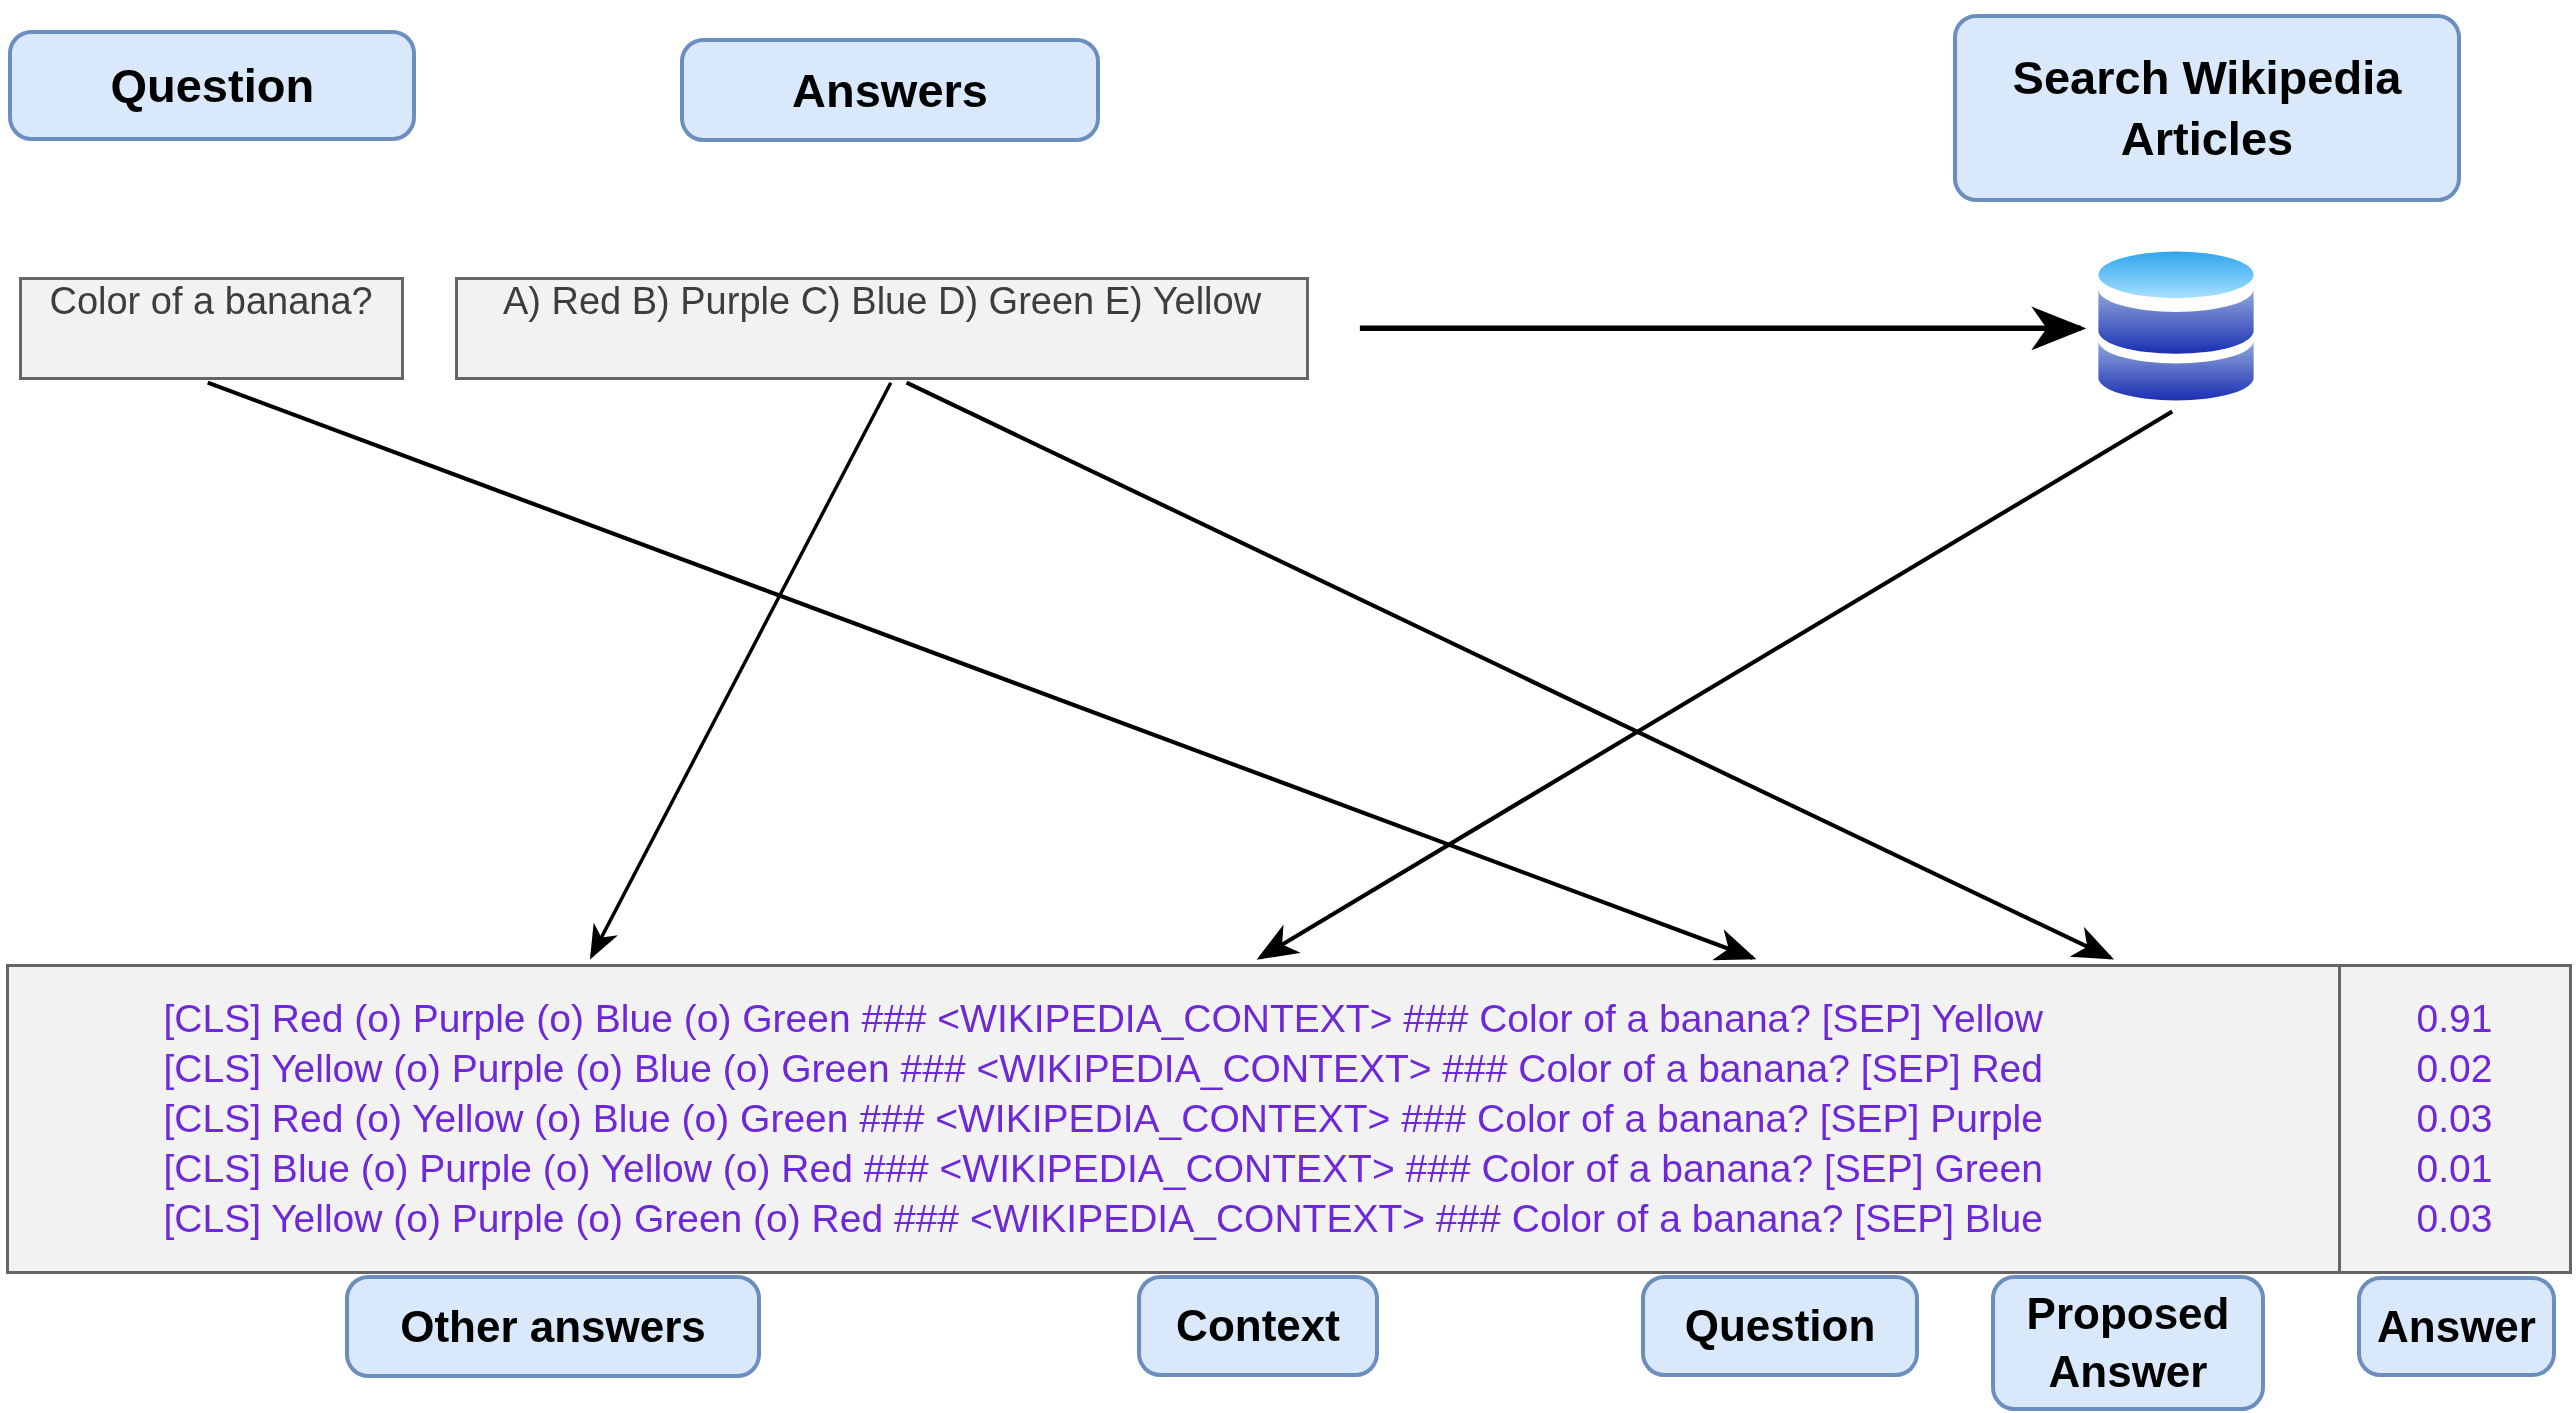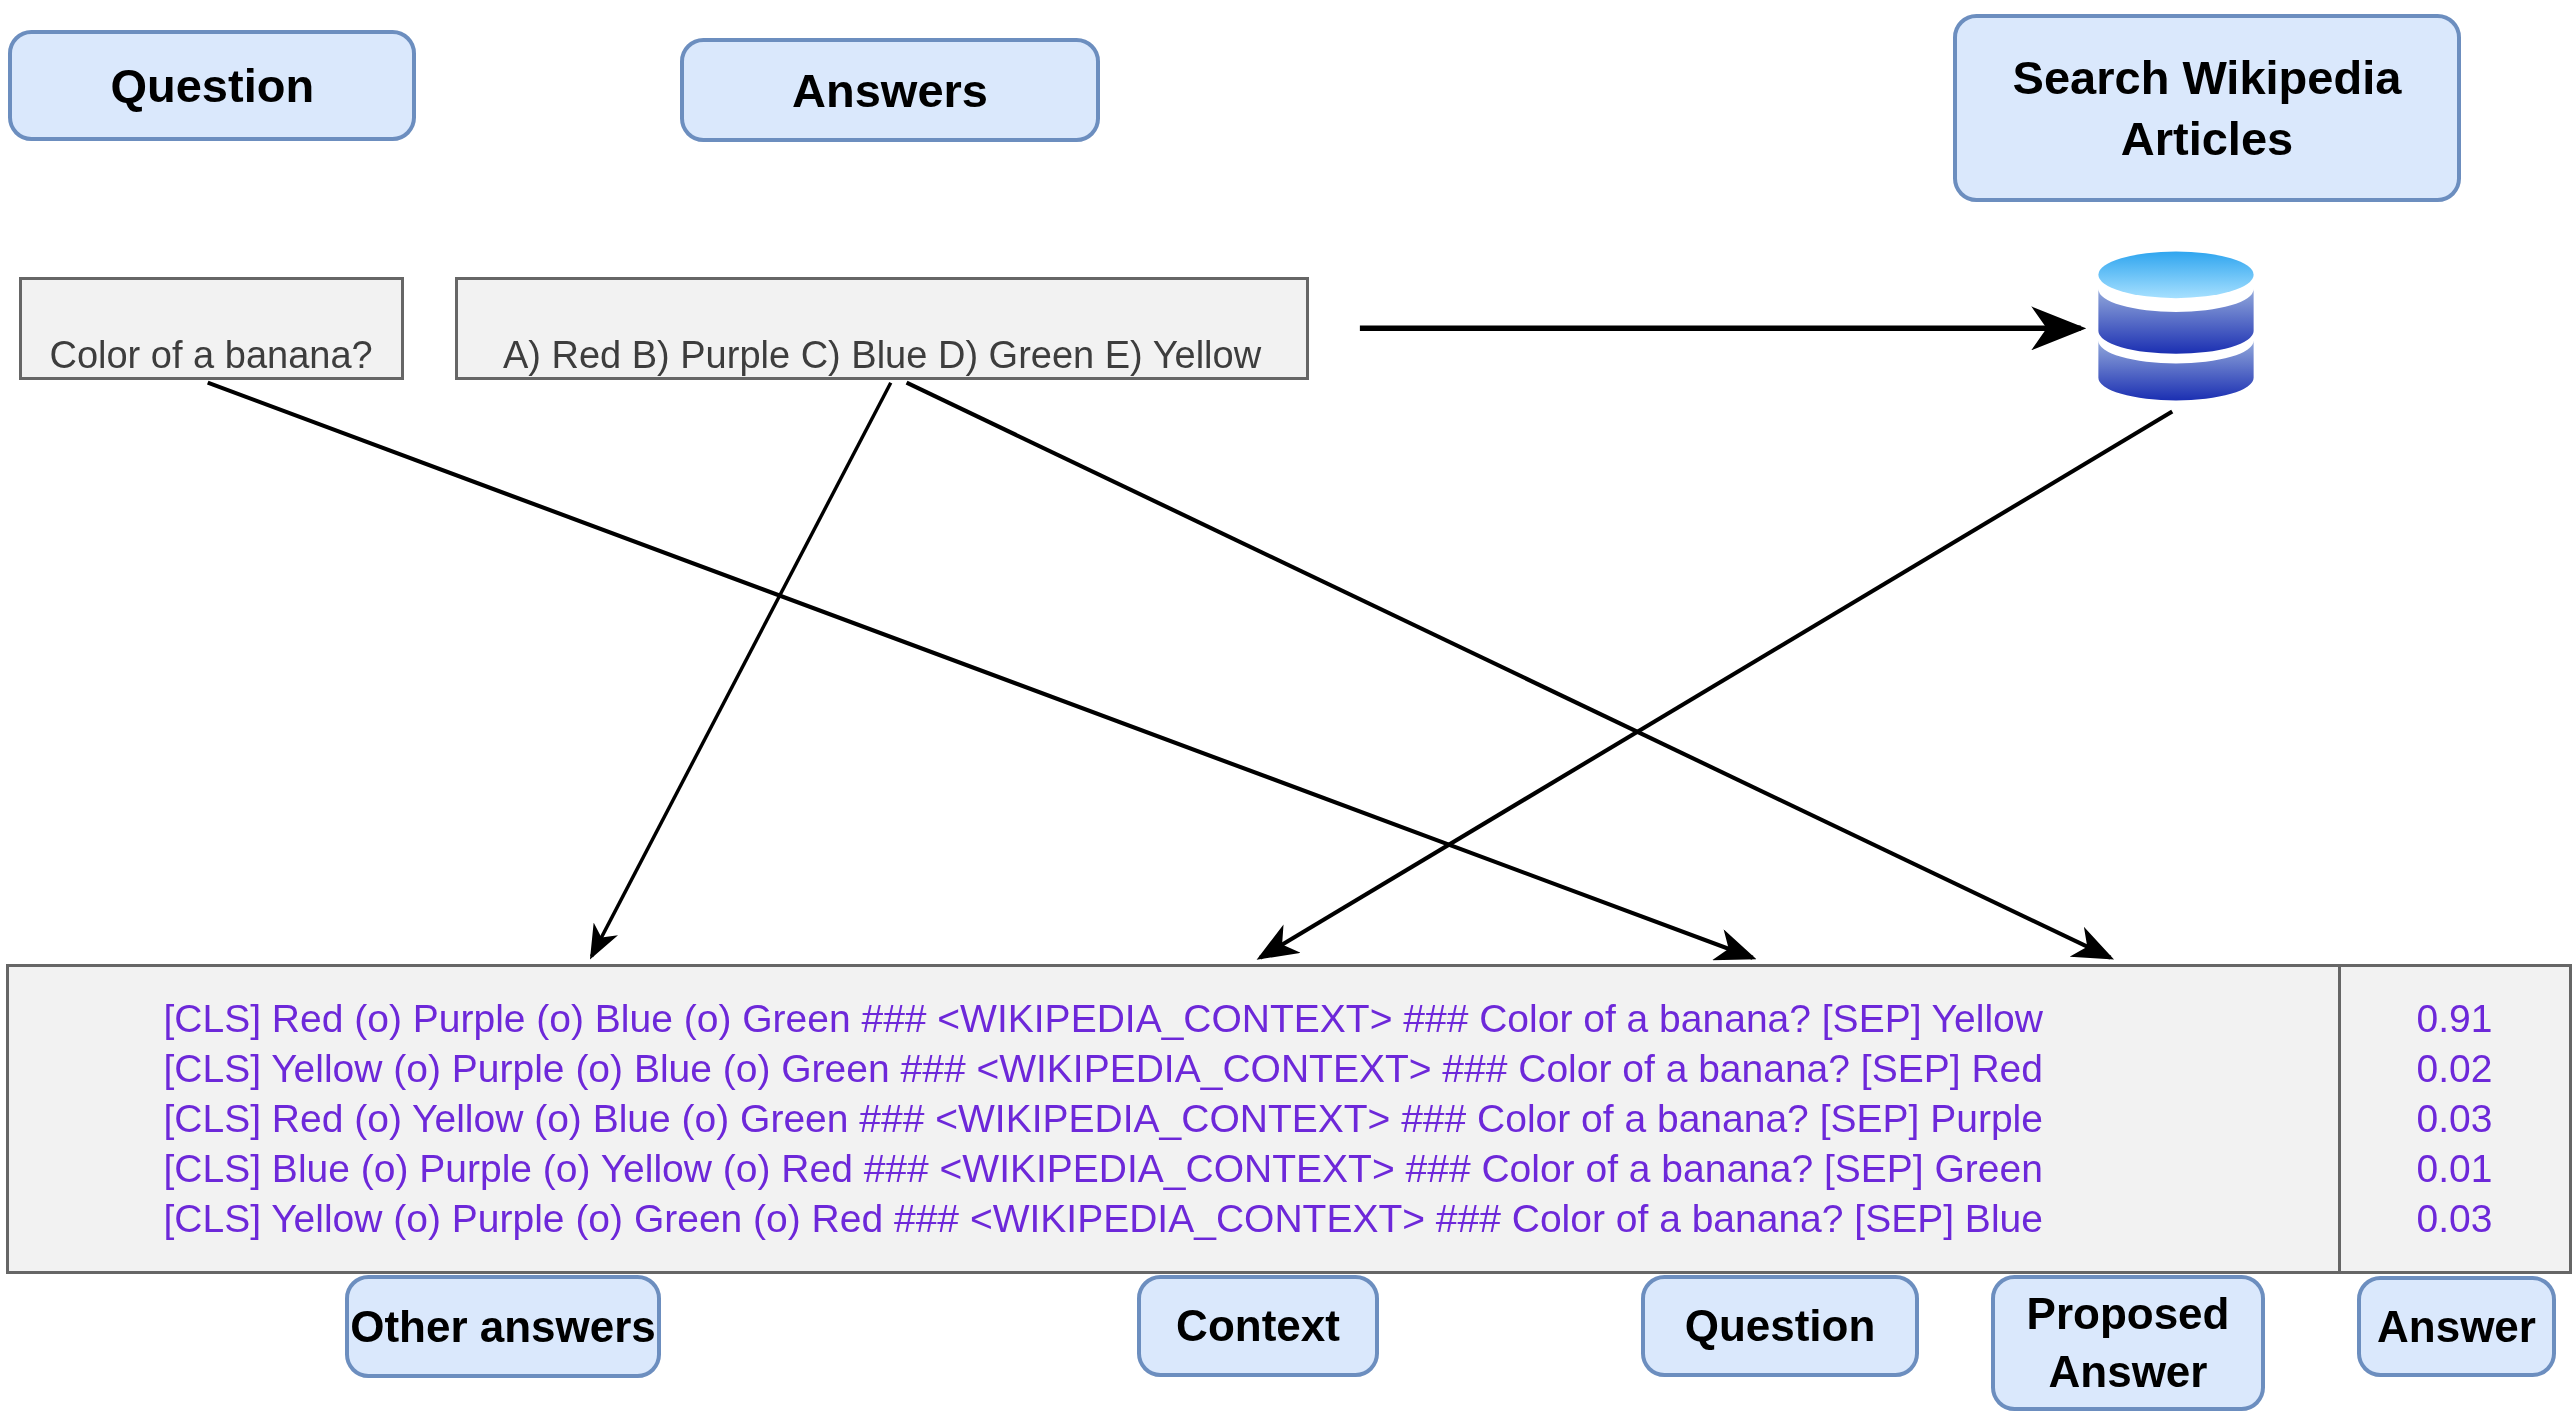--- a/index.html
+++ b/index.html
@@ -19,7 +19,7 @@
   
   .graybox{
     position:absolute;background:#f2f2f2;border:3.4px solid #666666;box-sizing:border-box;
-    display:flex;align-items:flex-end;justify-content:center;text-align:center;
+    display:flex;align-items:flex-start;justify-content:center;text-align:center;
     color:#3d3d3d;font-size:38px;
   }
   

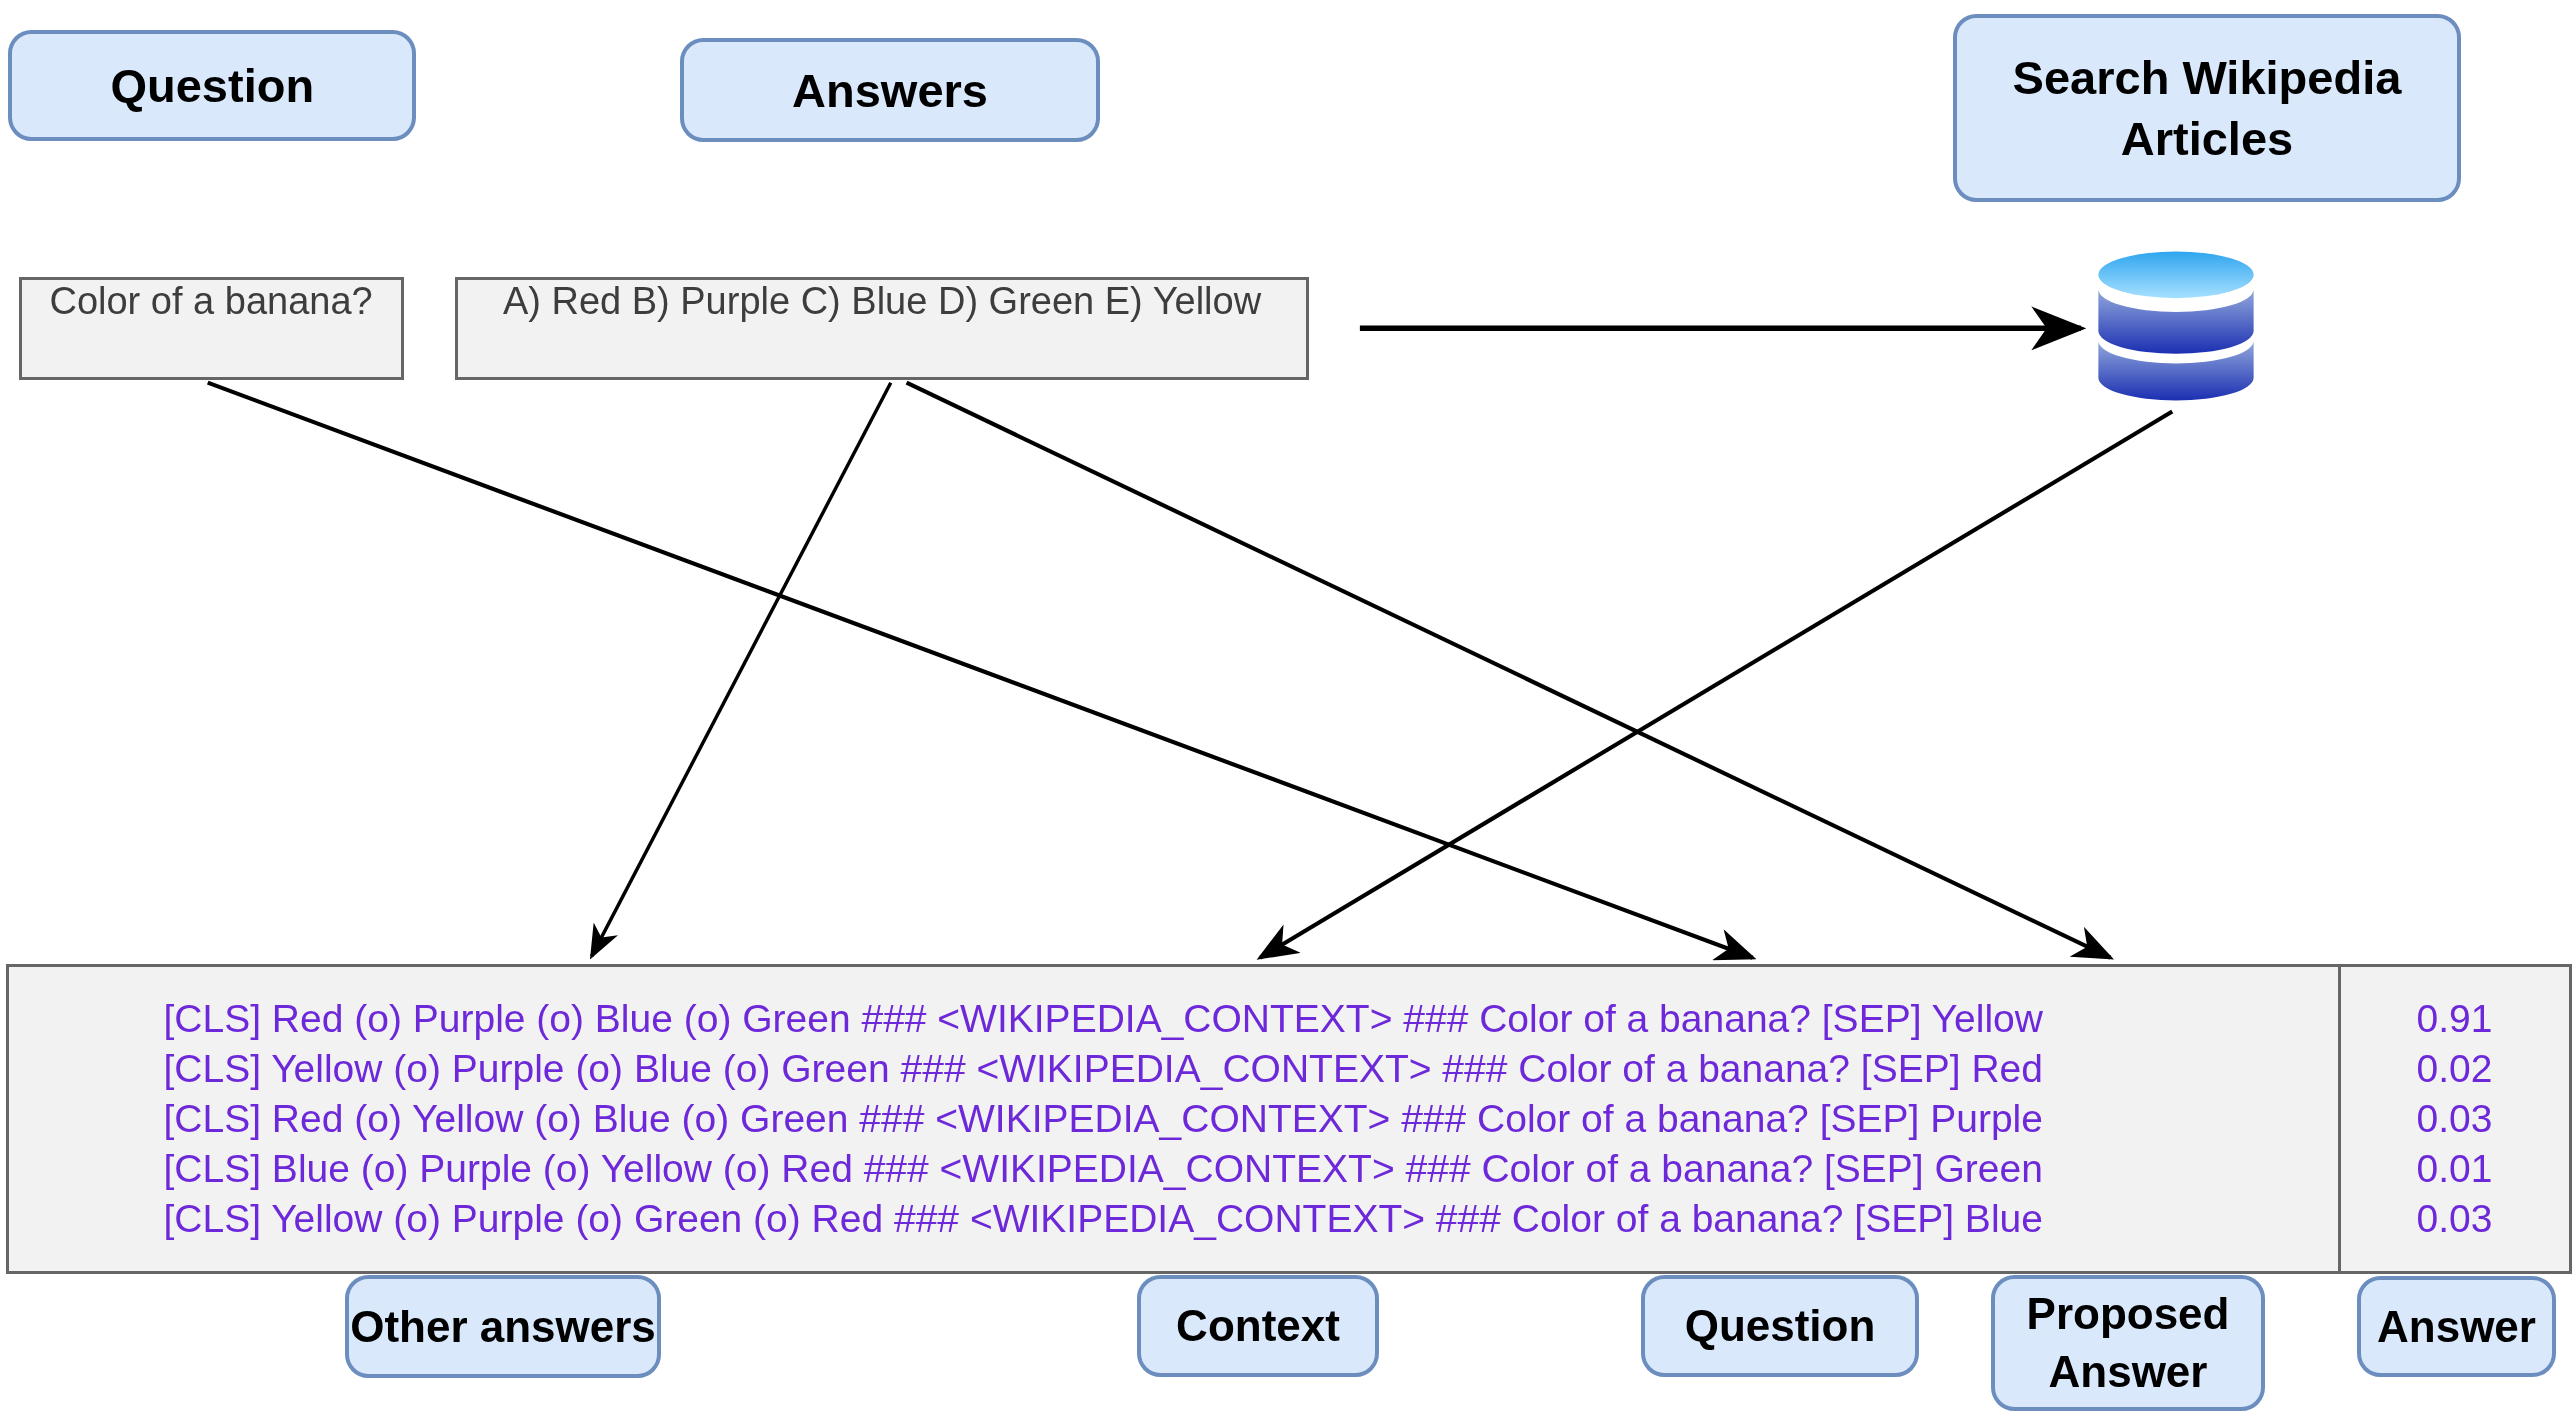--- a/index.html
+++ b/index.html
@@ -113,7 +113,7 @@
     </div>
   </div>
 
-  <div class="bluebox botlabel" style="left:345px;top:1275px;width:316px;height:103px;">
+  <div class="bluebox botlabel" style="left:345px;top:1275px;width:416px;height:103px;">
     <span>Other answers</span>
   </div>
 

